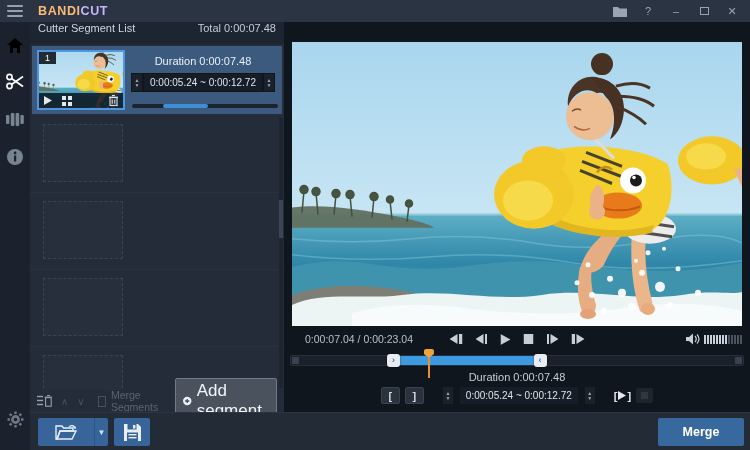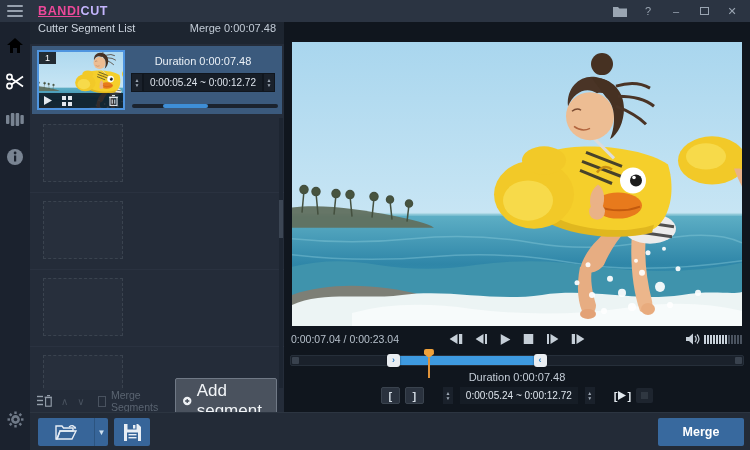--- a/index.html
+++ b/index.html
@@ -12,7 +12,7 @@
   .hamburger { width:30px; height:22px; display:flex; flex-direction:column; justify-content:center; align-items:center; gap:3px; cursor:pointer; }
   .hamburger span { width:16px; height:2px; background:#97a1ae; border-radius:1px; }
   .logo { margin-left:8px; font-size:12.5px; font-weight:bold; letter-spacing:.6px; }
-  .logo .p1 { color:#ec4899;text-decoration:underline; } .logo .p2 { color:#c4b5fd; }
+  .logo .p1 { color:#fdba74; } .logo .p2 { color:#c4b5fd; }
   .tb-right { margin-left:auto; display:flex; align-items:center; gap:4px; margin-right:6px; }
   .tb-btn { width:24px; height:18px; display:flex; align-items:center; justify-content:center; color:#9aa5b2; font-size:11px; cursor:pointer; }
   .tb-btn svg { display:block; }

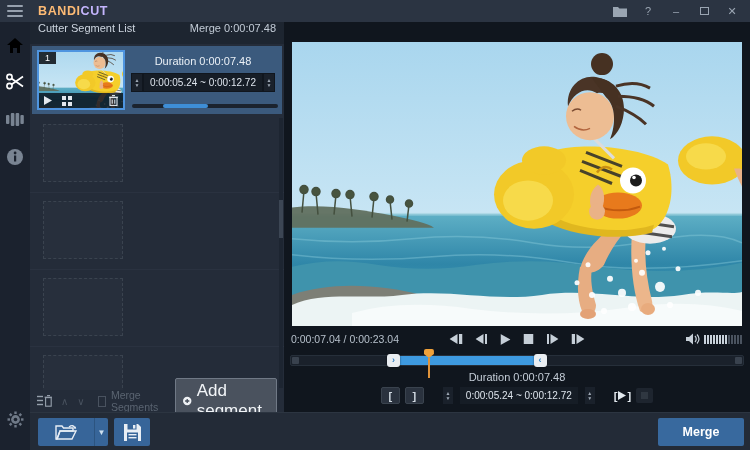--- a/index.html
+++ b/index.html
@@ -279,7 +279,7 @@
   <div class="segment-panel">
     <div class="sp-header">
       <span>Cutter Segment List</span>
-      <span class="total">Merge 0:00:07.48</span>
+      <span class="total">Total 0:00:07.48</span>
     </div>
 
     <div class="segment-row">

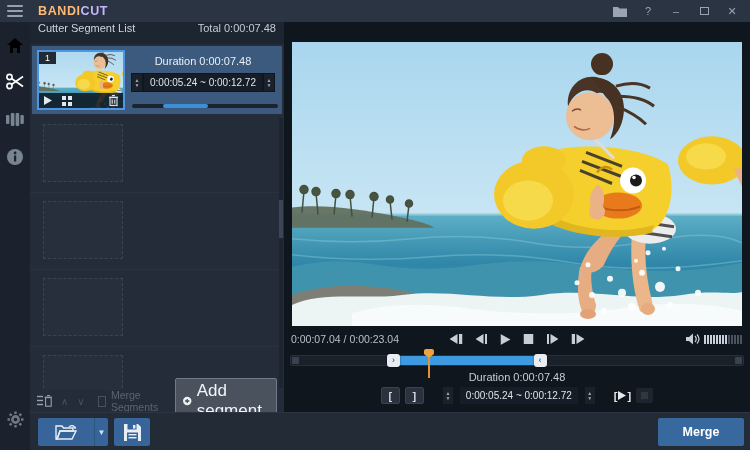--- a/index.html
+++ b/index.html
@@ -59,7 +59,7 @@
   .vp-title { height:18px; background:#1d2530; text-align:center; line-height:18px; font-size:11px; color:#ccd4de; }
   .vp-stage { position:absolute; left:8px; top:20px; width:450px; height:284px; background:#000; }
   .vp-stage svg { display:block; width:100%; height:100%; }
-  .vp-controls { position:absolute; left:0; top:306px; width:100%; height:22px; display:flex; align-items:center; }
+  .vp-controls { position:absolute; left:0; top:306px; width:100%; height:22px; display:flex; align-items:center;padding-left:14px; }
   .vp-time { margin-left:7px; font-size:10.5px; color:#b6c0cb; }
   .transport { position:absolute; left:50%; transform:translateX(-50%); display:flex; align-items:center; gap:13px; }
   .tr-btn { display:flex; align-items:center; cursor:pointer; }

